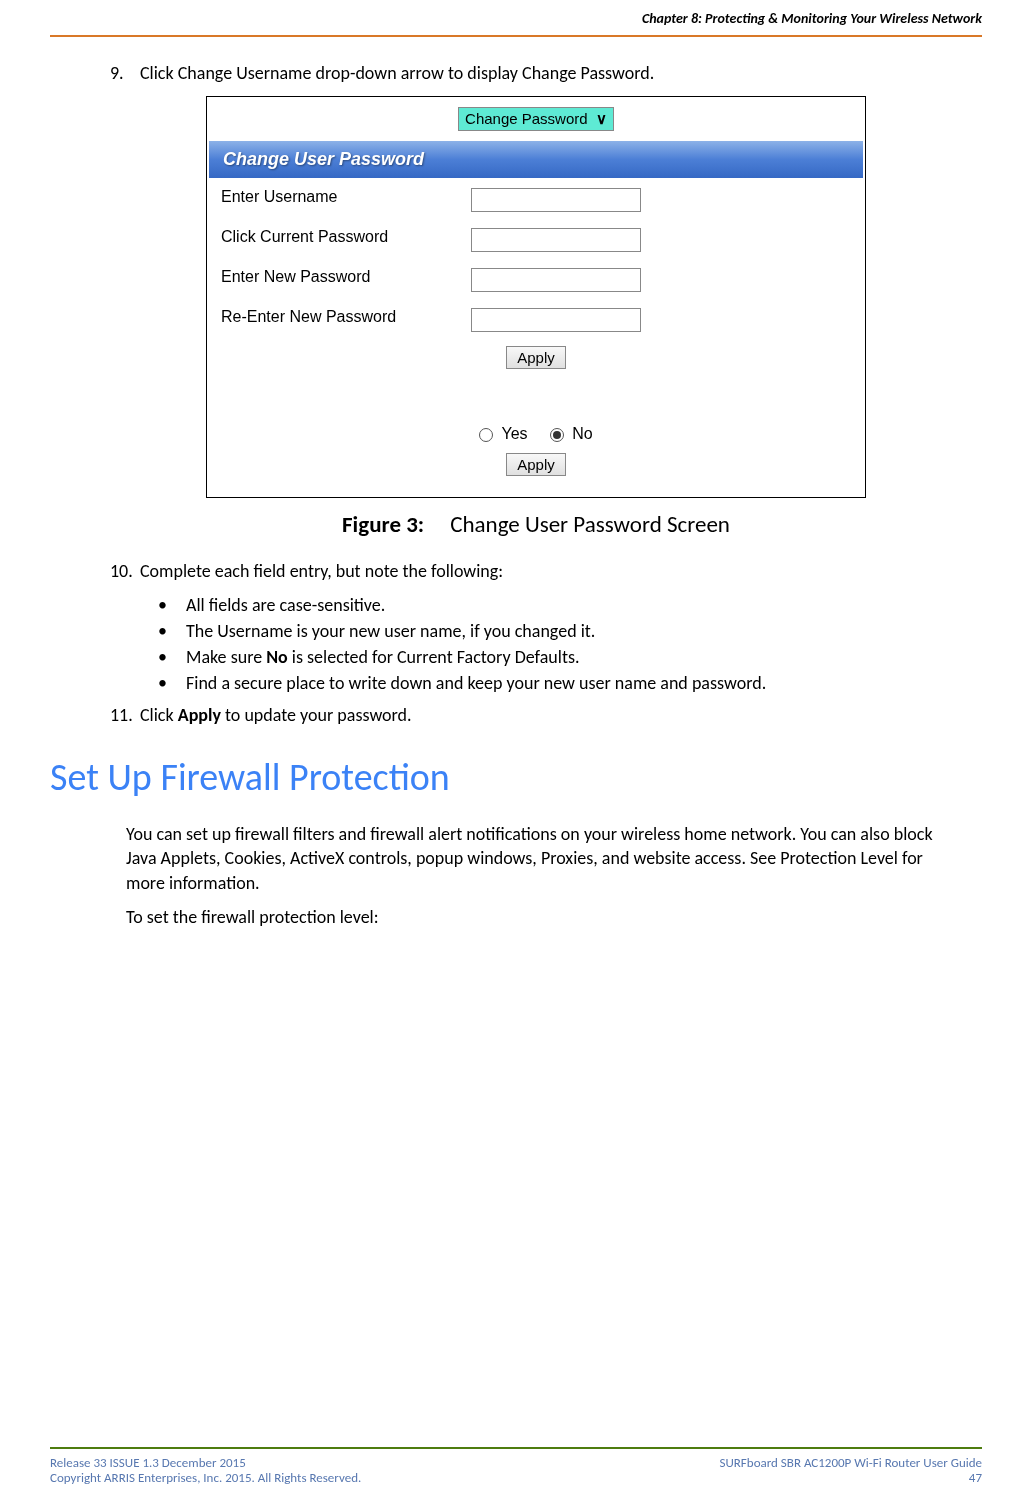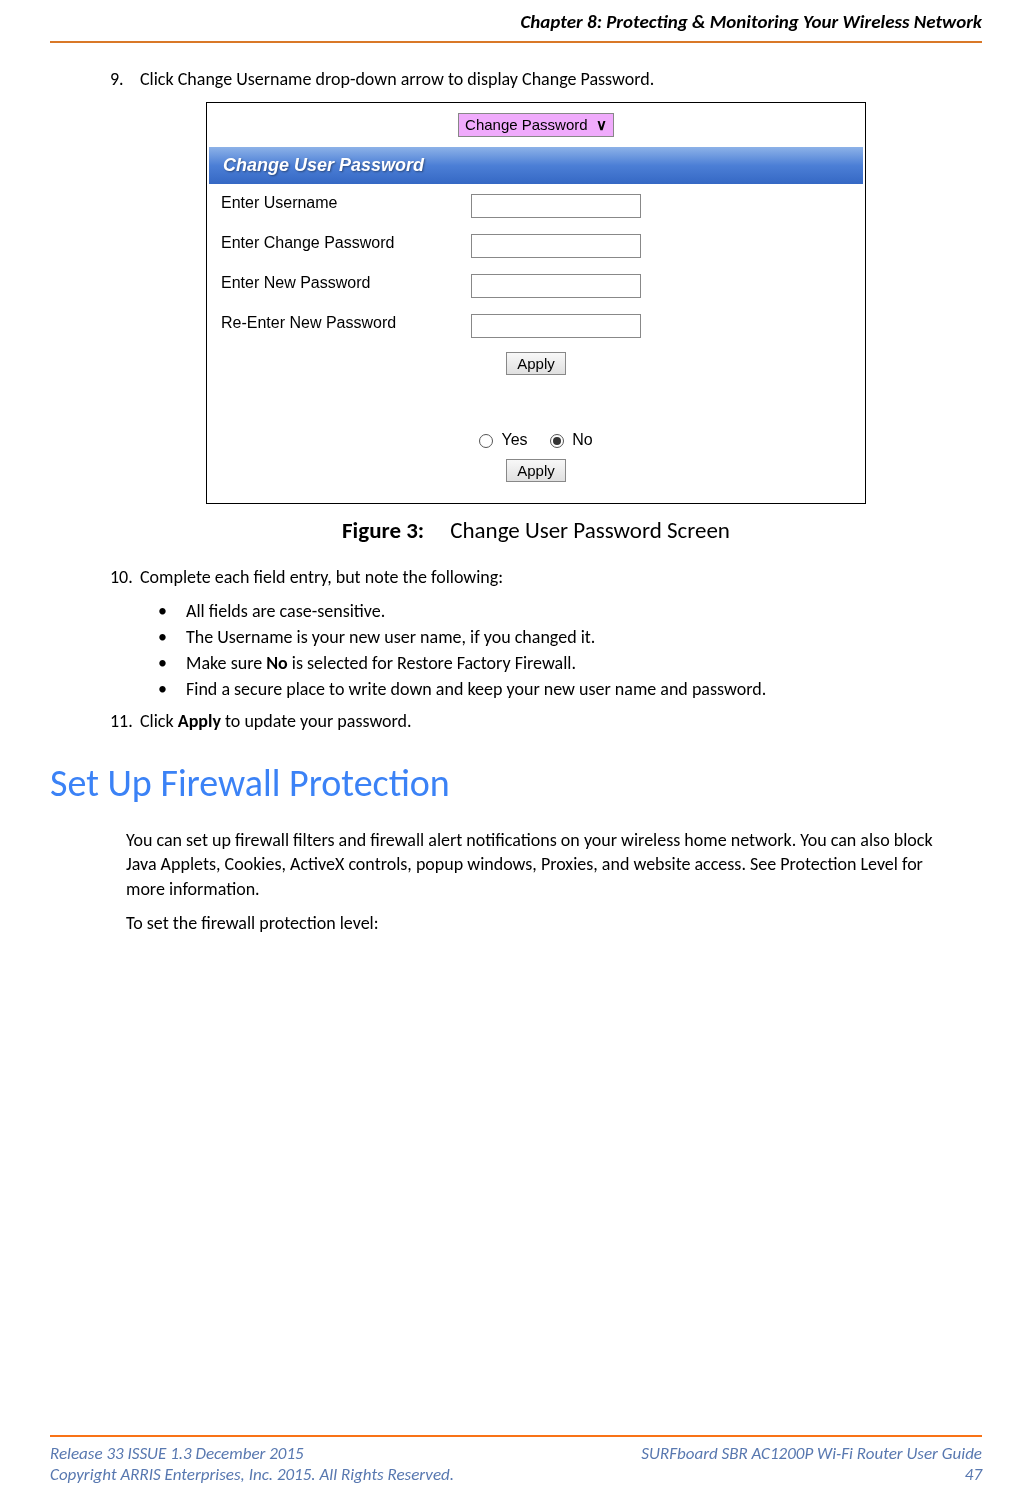--- a/index.html
+++ b/index.html
@@ -19,7 +19,7 @@
       text-align: right;
       font-weight: bold;
       font-style: italic;
-      font-size: 19px;
+      font-size: 14px;
       padding-top: 10px;
       padding-bottom: 8px;
       border-bottom: 2px solid #d97828;

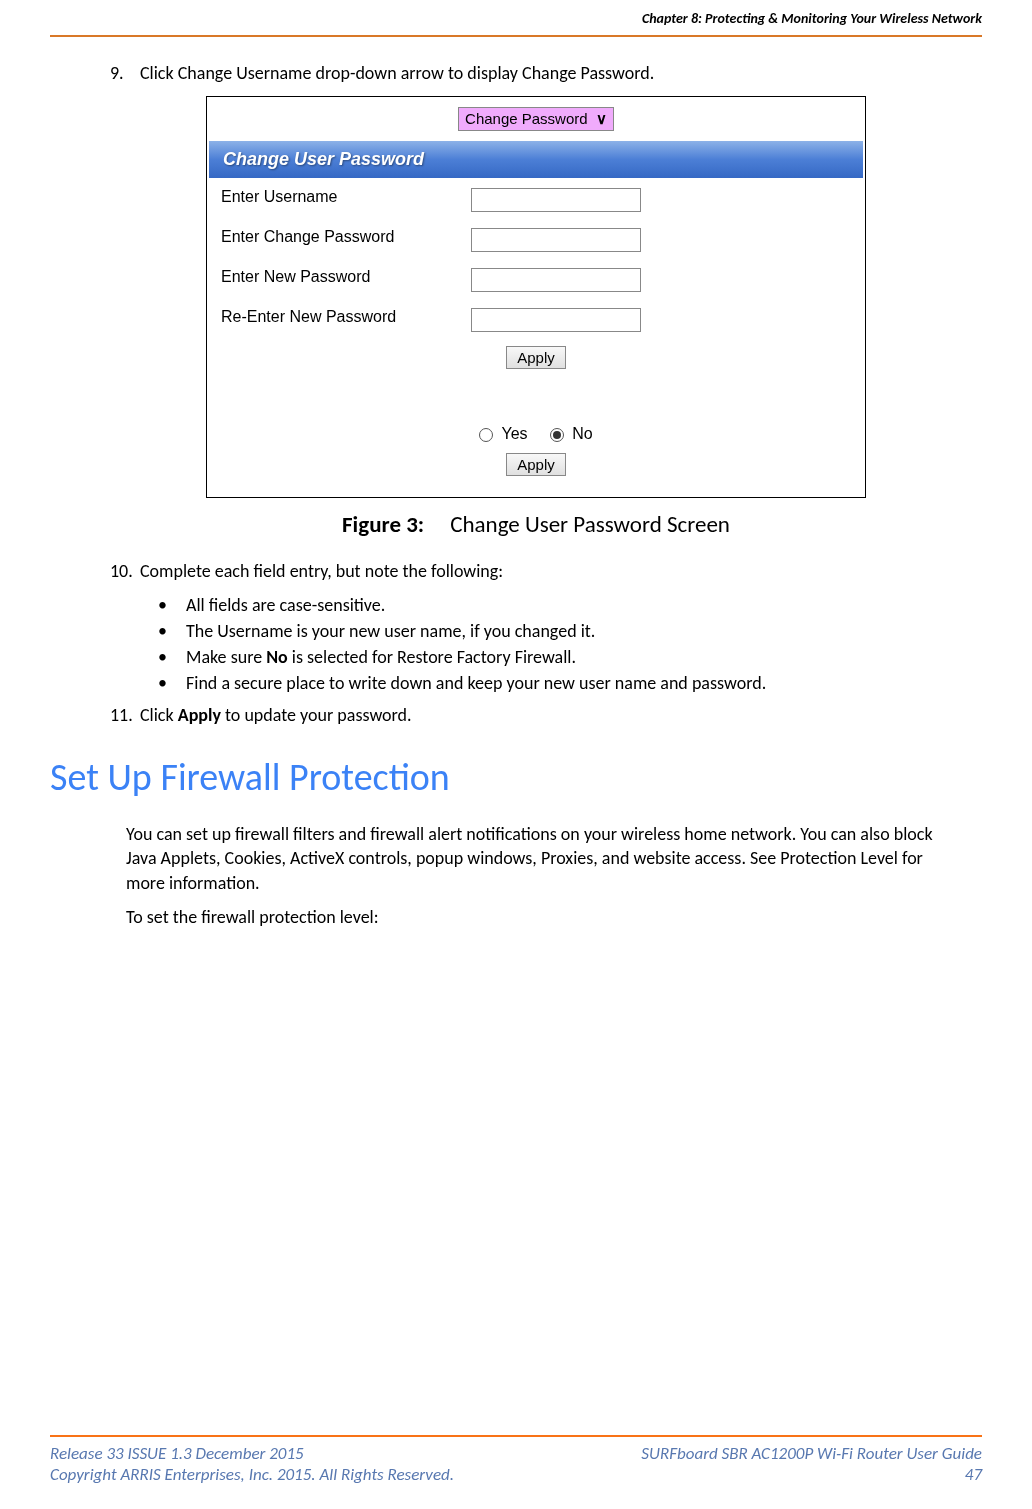--- a/index.html
+++ b/index.html
@@ -56,7 +56,7 @@
     .dropdown {
       display: inline-block;
       border: 1px solid #888;
-      background: #f0abfc;
+      background: #5eead4;
       font-family: Arial, sans-serif;
       font-size: 15px;
       padding: 2px 6px;

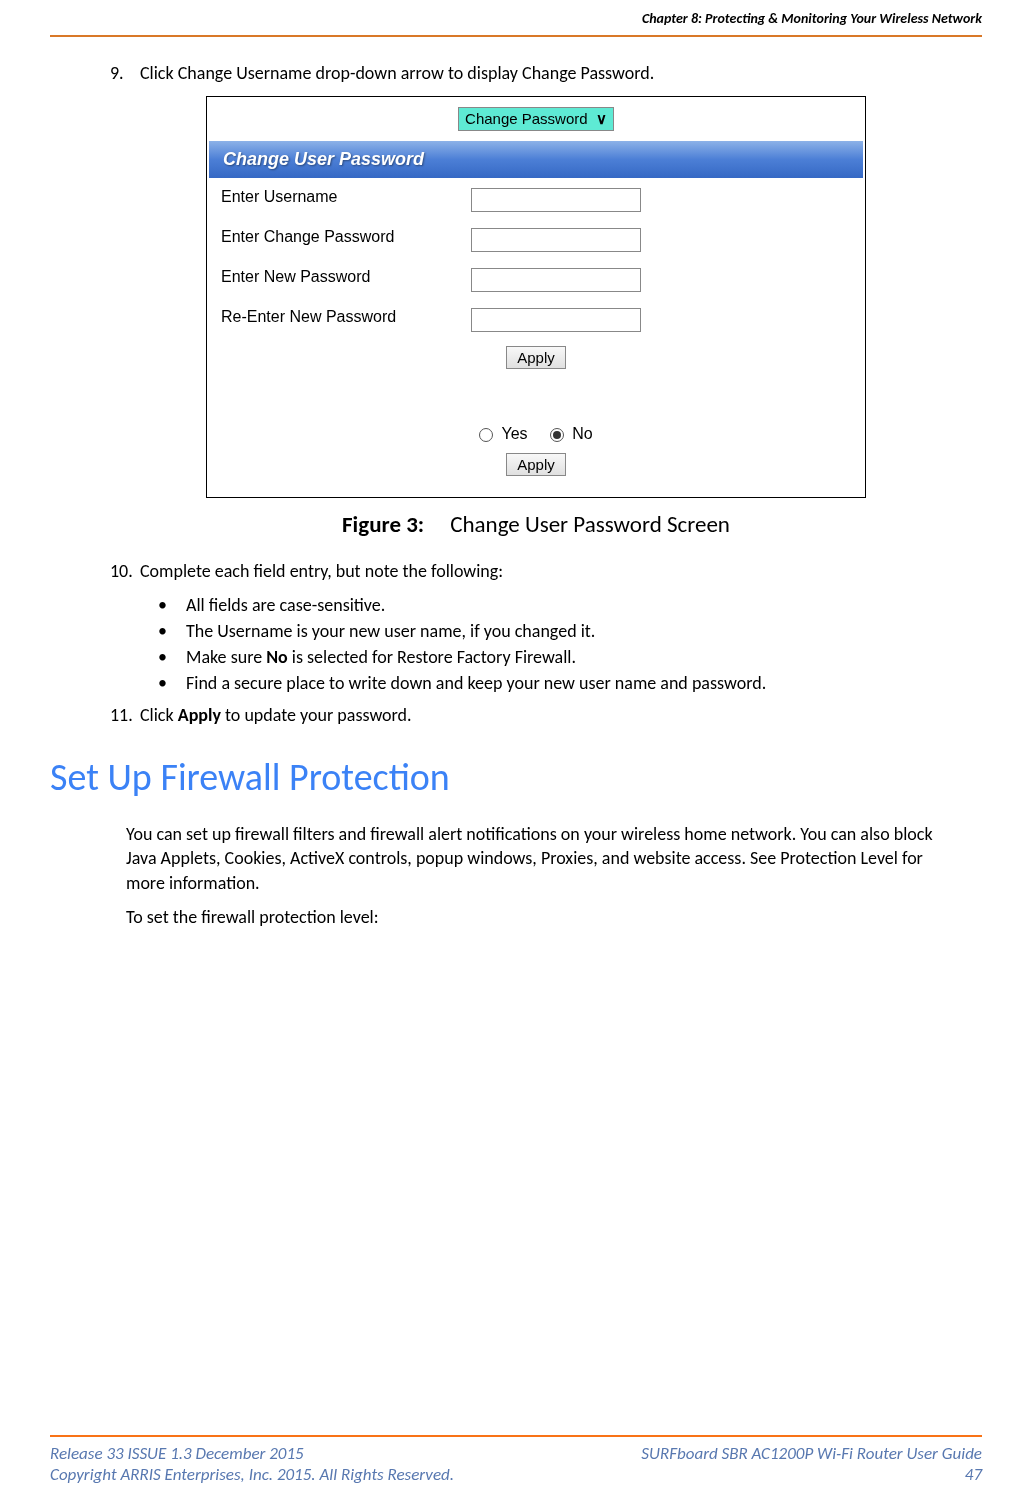--- a/index.html
+++ b/index.html
@@ -189,7 +189,7 @@
           <div class="input-box"></div>
         </div>
         <div class="form-row">
-          <div class="label">Enter Change Password</div>
+          <div class="label">Click Current Password</div>
           <div class="input-box"></div>
         </div>
         <div class="form-row">

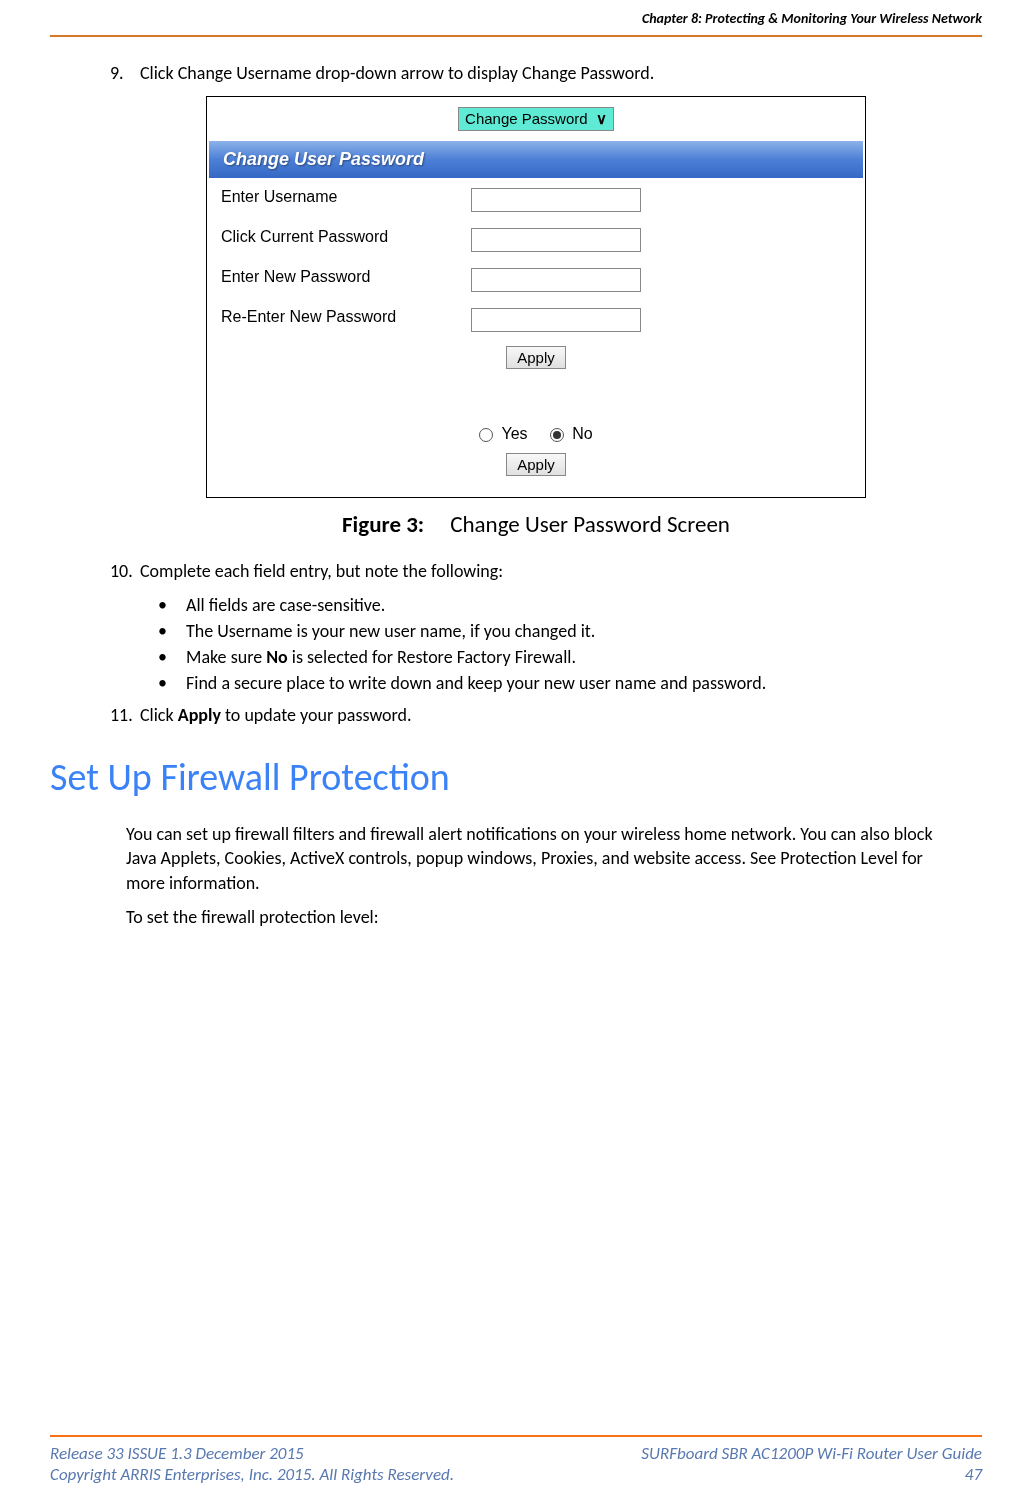--- a/index.html
+++ b/index.html
@@ -238,7 +238,7 @@
       <div class="bullet">
         <div class="dot">•</div>
         <div>
-          <span>Make sure </span><b>No</b><span> is selected for Restore Factory Firewall.</span>
+          <span>Make sure </span><b>No</b><span> is selected for Current Factory Defaults.</span>
         </div>
       </div>
       <div class="bullet">

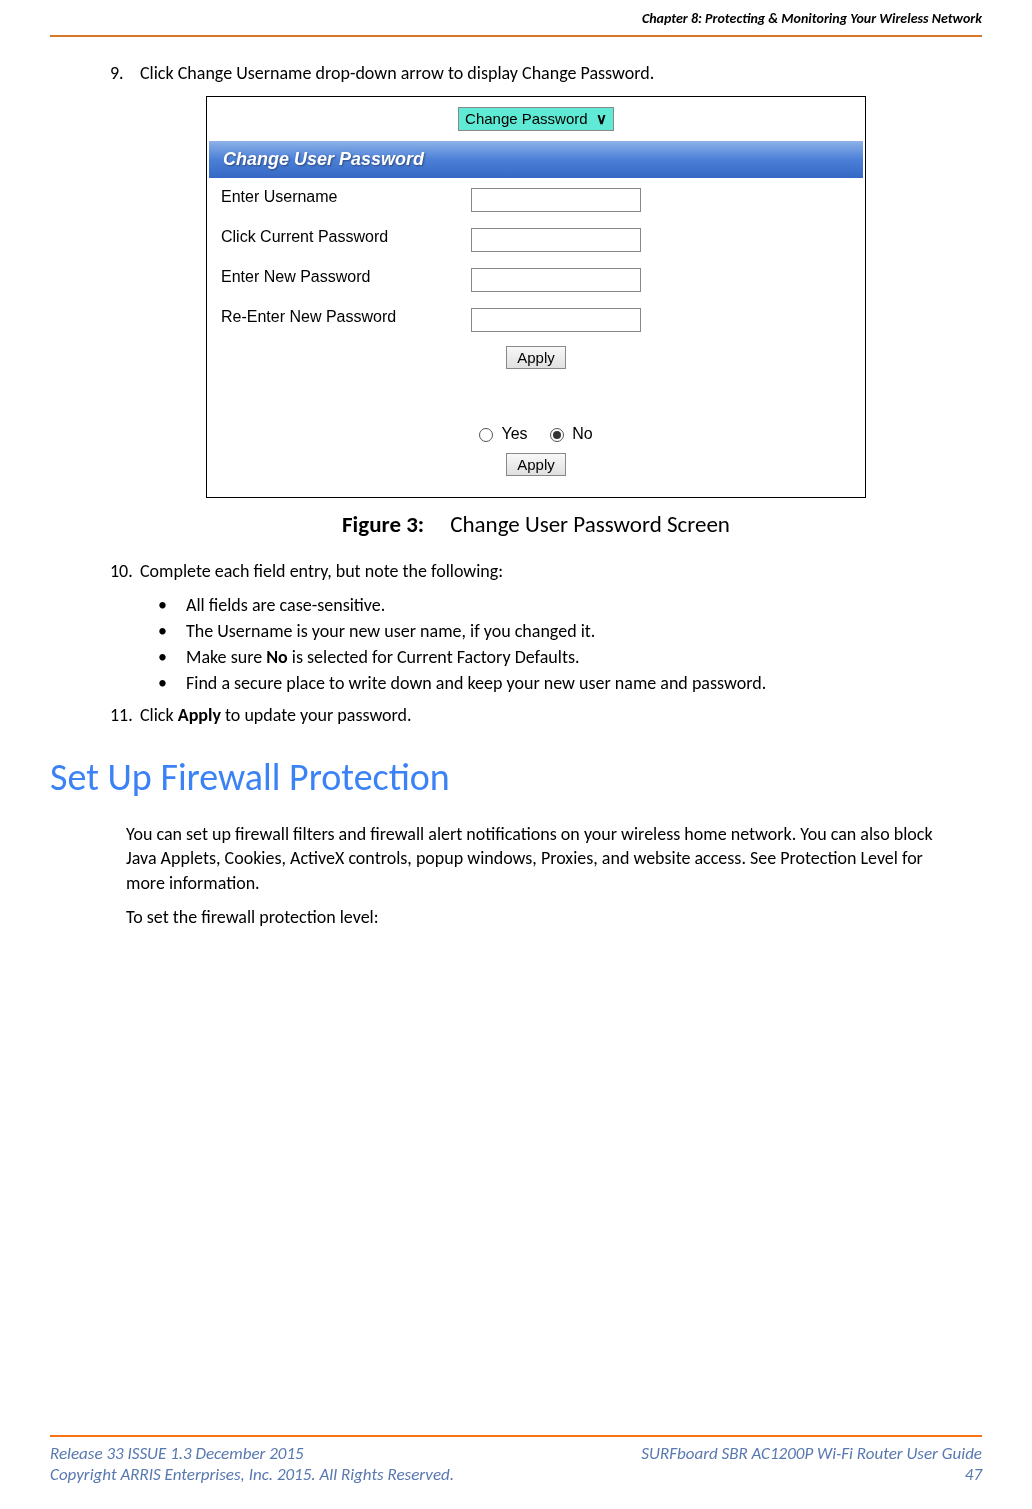--- a/index.html
+++ b/index.html
@@ -151,11 +151,10 @@
       bottom: 24px;
       left: 50px;
       right: 50px;
-      border-top: 2px solid #f97316;
+      border-top: 2px solid #4d7c0f;
       padding-top: 6px;
-      font-style: italic;
       color: #5878b0;
-      font-size: 17px;
+      font-size: 13px;
     }
     .footer-row {
       display: flex;

